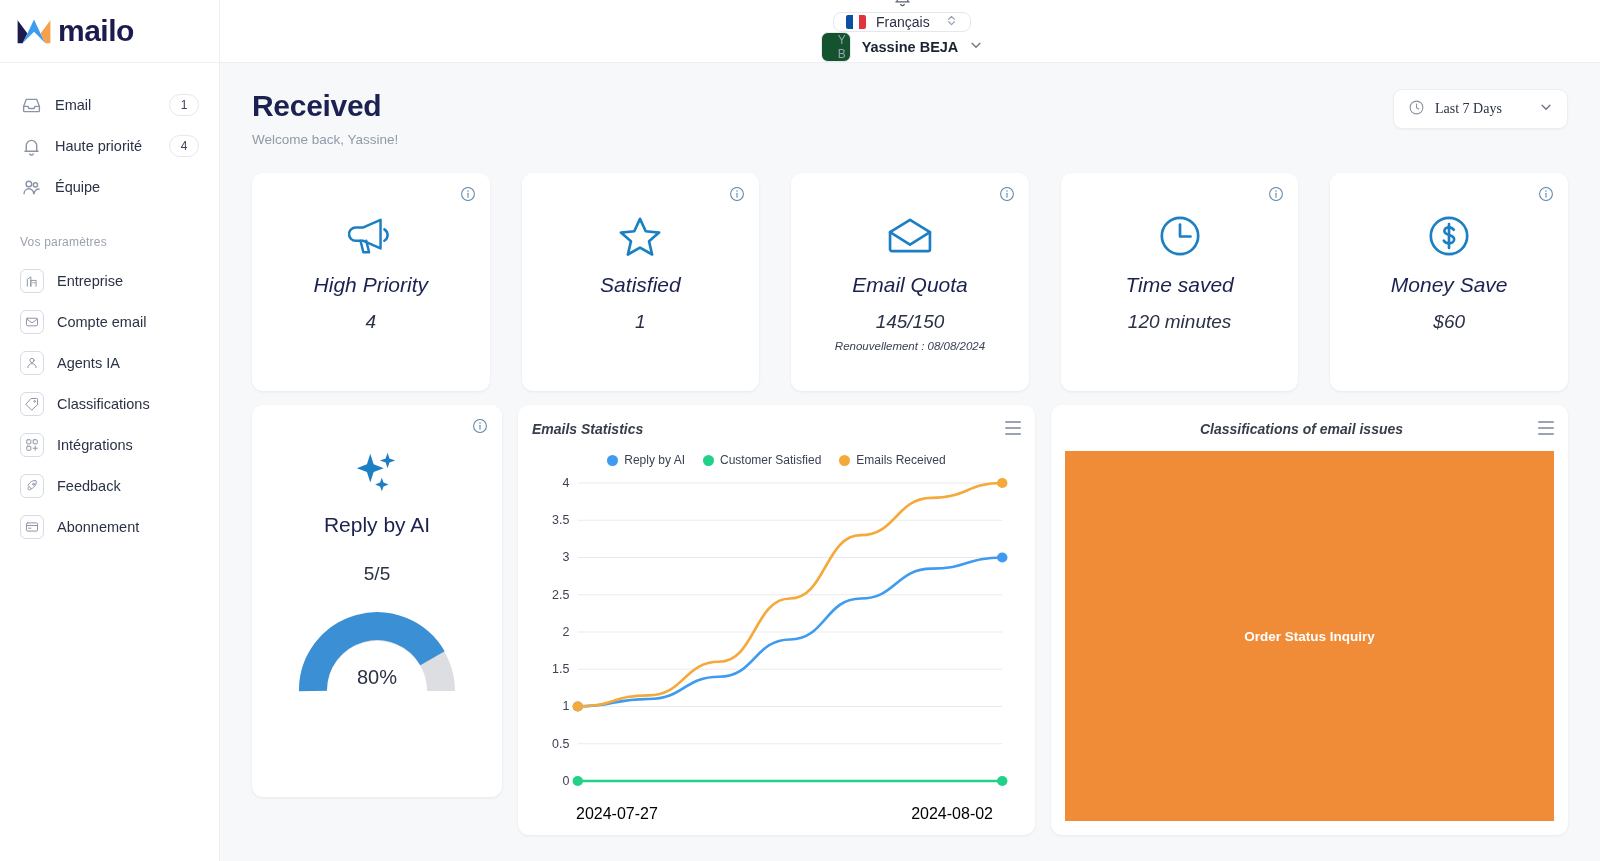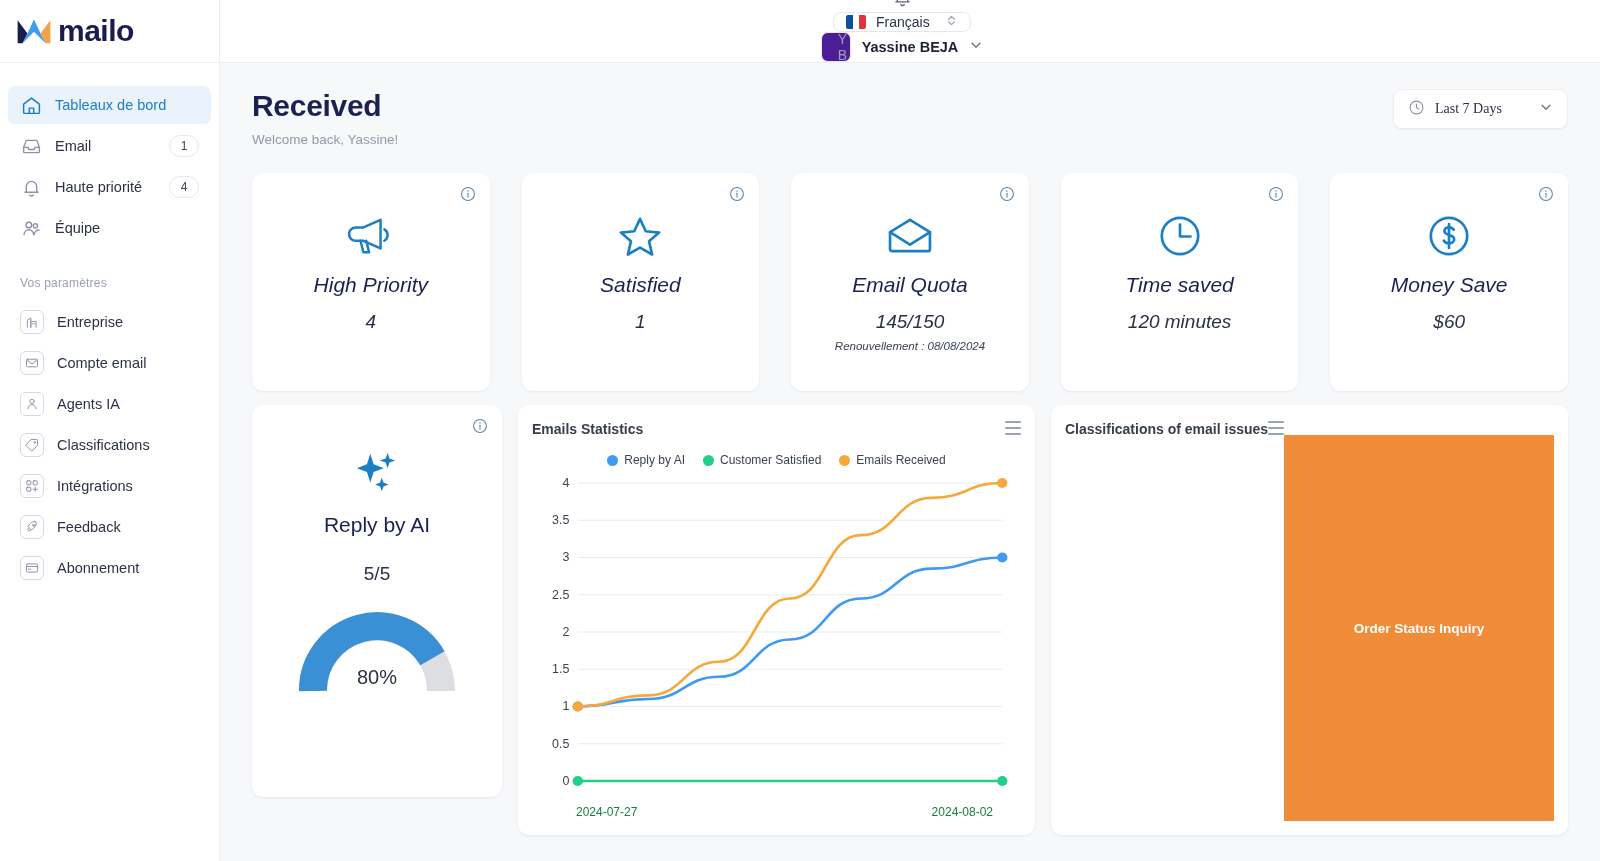--- a/index.html
+++ b/index.html
@@ -88,9 +88,9 @@
   .user-chip { display: flex; align-items: center; gap: 11px; cursor: pointer; }
   .avatar {
     width: 30px; height: 30px; border-radius: 7px;
-    border: 1px solid #e8eaf0; background: #4c1d95;
+    border: 1px solid #e8eaf0; background: #14532d;
     display: flex; align-items: center; justify-content: center;
-    font-size: 14px; color: #9aa1b0; letter-spacing: 1px; padding-left: 16px;
+    font-size: 12px; color: #9aa1b0; letter-spacing: 1px; padding-left: 16px;
   }
   .user-name { font-size: 14.5px; color: #1b2333; font-weight: 600; }
 

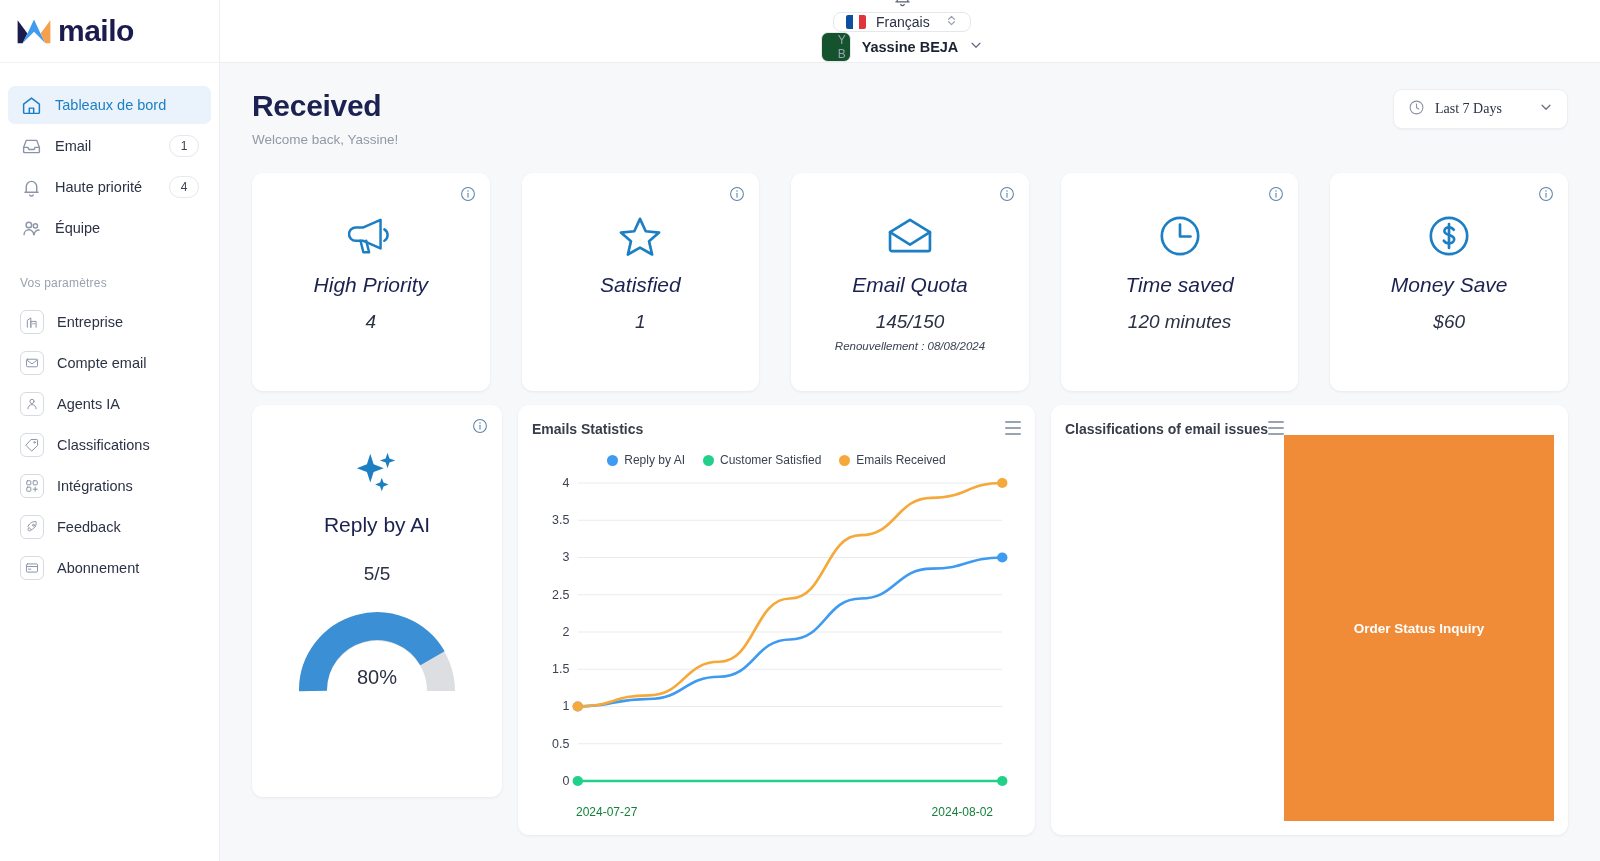--- a/index.html
+++ b/index.html
@@ -189,15 +189,6 @@
     </div>
 
     <nav class="nav-top">
-      <div class="nav-item active">
-        <span class="nav-ico">
-          <svg viewBox="0 0 24 24" width="21" height="21" fill="none" stroke="#1c7fc4" stroke-width="1.7" stroke-linecap="round" stroke-linejoin="round">
-            <path d="M3 10.5 L12 3.5 L21 10.5 V20 a1 1 0 0 1-1 1H4a1 1 0 0 1-1-1z"></path>
-            <path d="M9.5 21v-6h5v6"></path>
-          </svg>
-        </span>
-        <span class="nav-label">Tableaux de bord</span>
-      </div>
 
       <div class="nav-item">
         <span class="nav-ico">

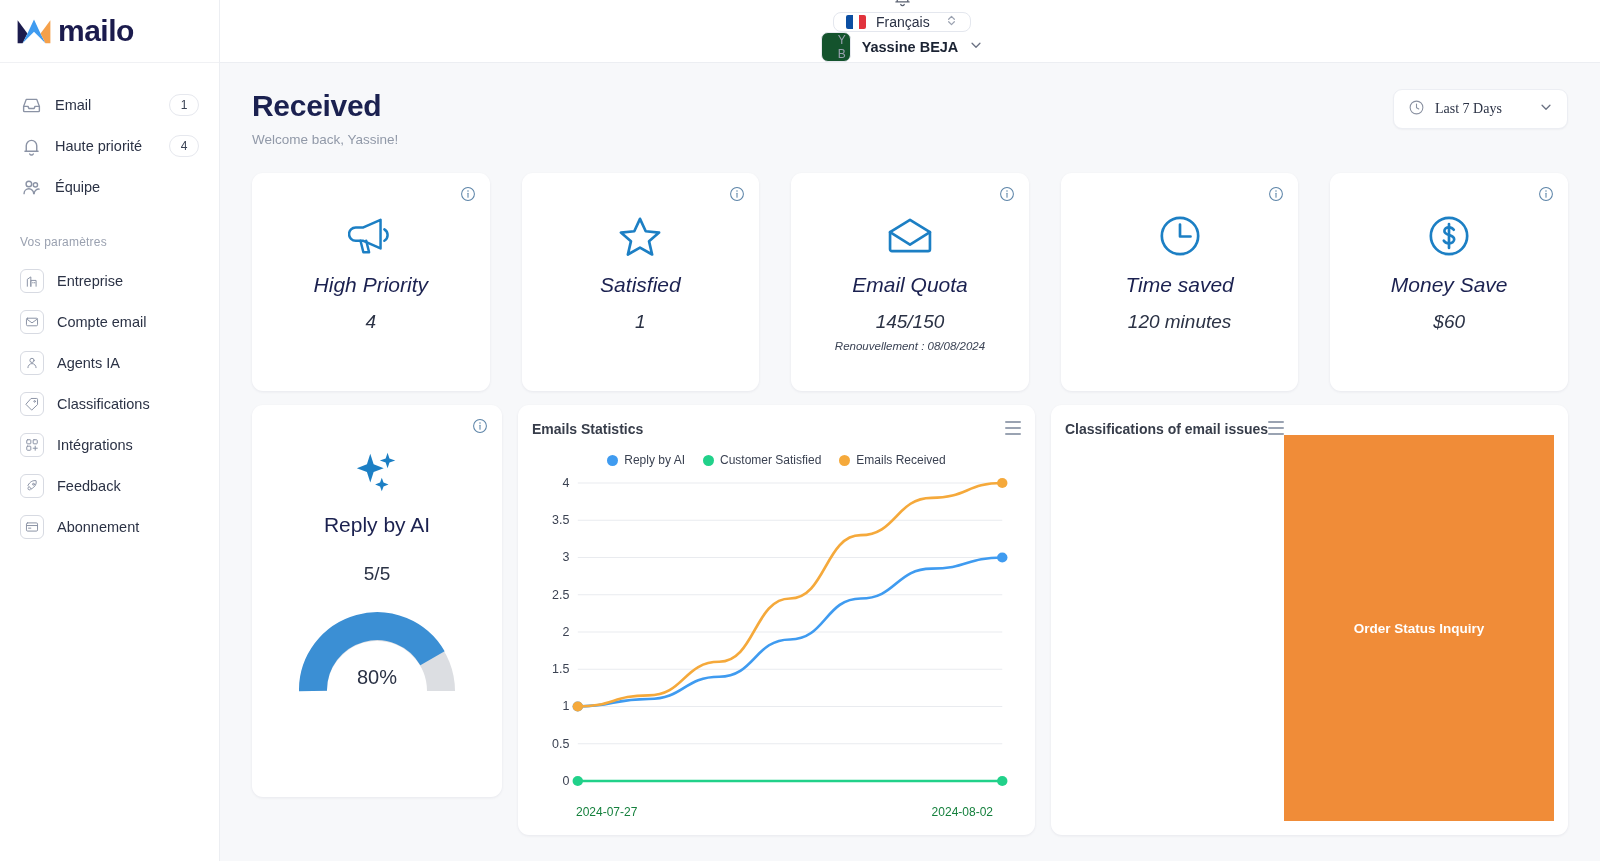--- a/index.html
+++ b/index.html
@@ -146,7 +146,7 @@
     border-radius: 11px; box-shadow: 0 1px 3px rgba(25,35,70,.07);
     padding: 16px 14px 0 14px; position: relative; height: 430px;
   }
-  .chart-head { display: flex; align-items: flex-start; }
+  .chart-head { display: flex; align-items: flex-start; font-style: italic; }
   .chart-title { font-size: 14px; font-weight: 700; color: #373d4a; }
   .chart-title.centered { flex: 1; text-align: center; }
   .menu-ico { width: 16px; height: 14px; cursor: pointer; display: flex;

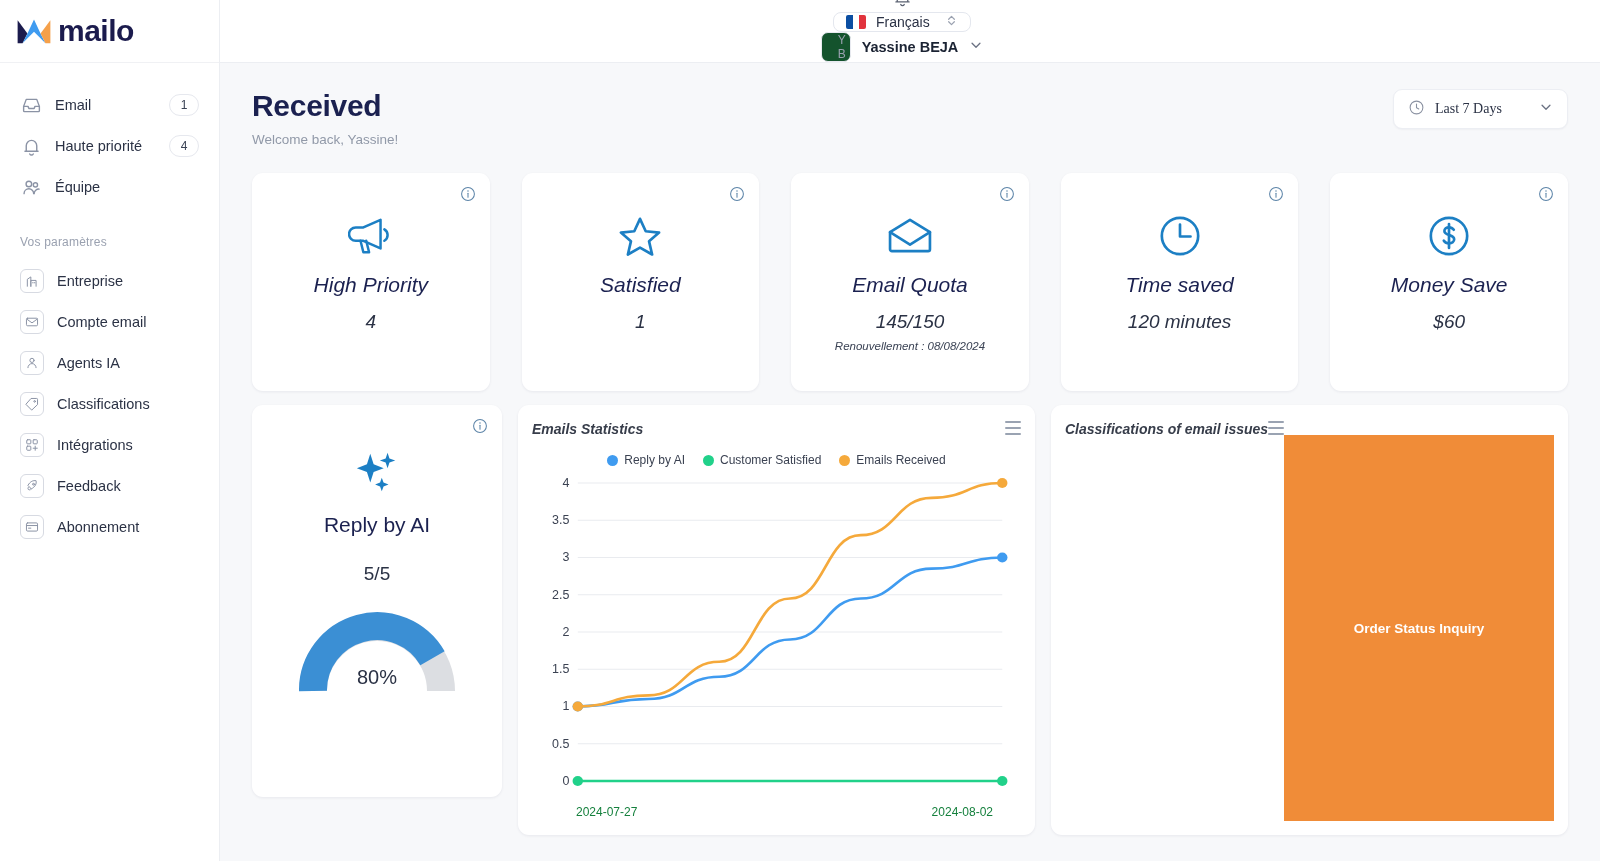--- a/index.html
+++ b/index.html
@@ -163,7 +163,7 @@
   .treemap-card {
     flex: 1 1 0; min-width: 0; background: #fff;
     border-radius: 11px; box-shadow: 0 1px 3px rgba(25,35,70,.07);
-    padding: 16px 14px 0 14px; height: 430px; display: flex; flex-direction: row;
+    padding: 16px 14px 0 14px; height: 430px; display: flex; flex-direction: column;
   }
   .treemap-body { flex: 1; margin-top: 14px; display: flex; padding-bottom: 14px; border-radius: 26px; }
   .tm-tile {

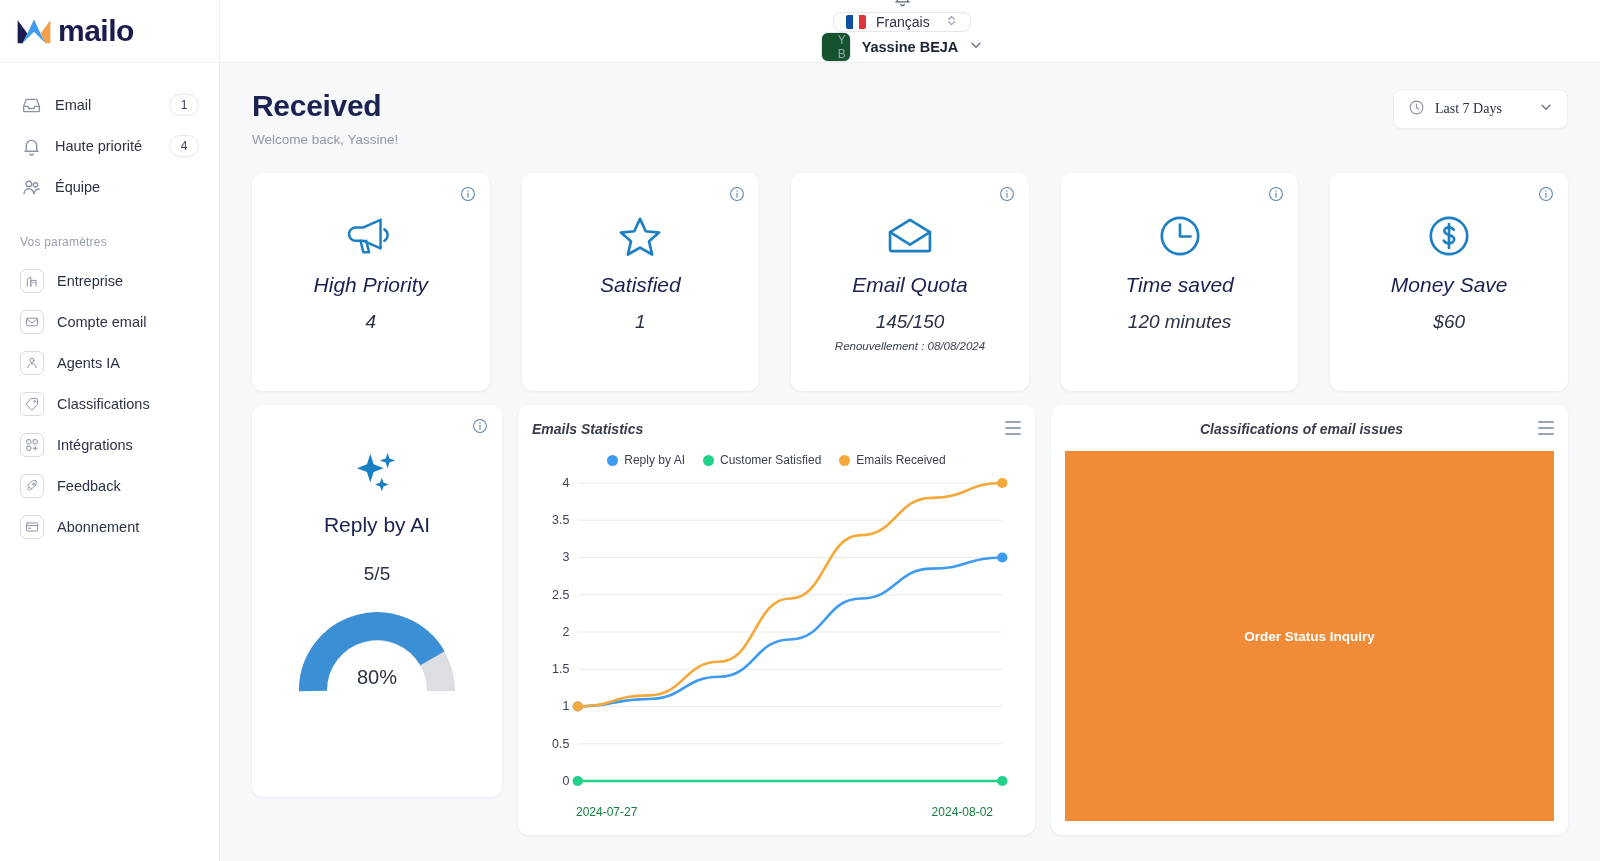--- a/index.html
+++ b/index.html
@@ -158,7 +158,7 @@
   .legend-text { font-size: 12px; color: #3b4252; }
   .plot { position: relative; margin-top: 6px; height: 330px; }
   .xaxis { display: flex; justify-content: space-between; padding: 0 28px 0 44px; margin-top: 2px; }
-  .xtick { font-size: 12px; color: #15803d; }
+  .xtick { font-size: 16px; color: #000000; }
 
   .treemap-card {
     flex: 1 1 0; min-width: 0; background: #fff;

